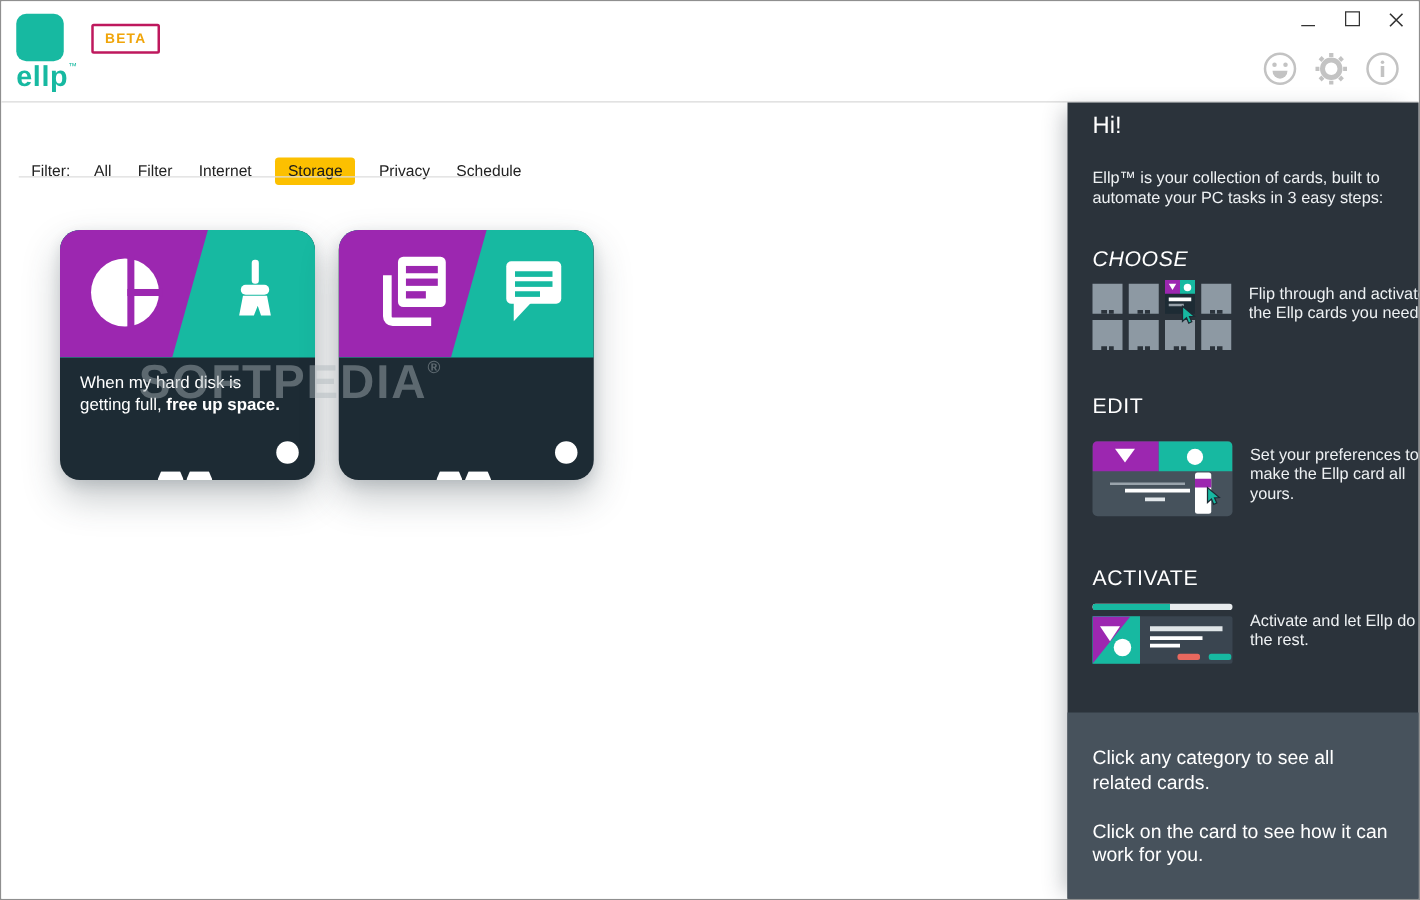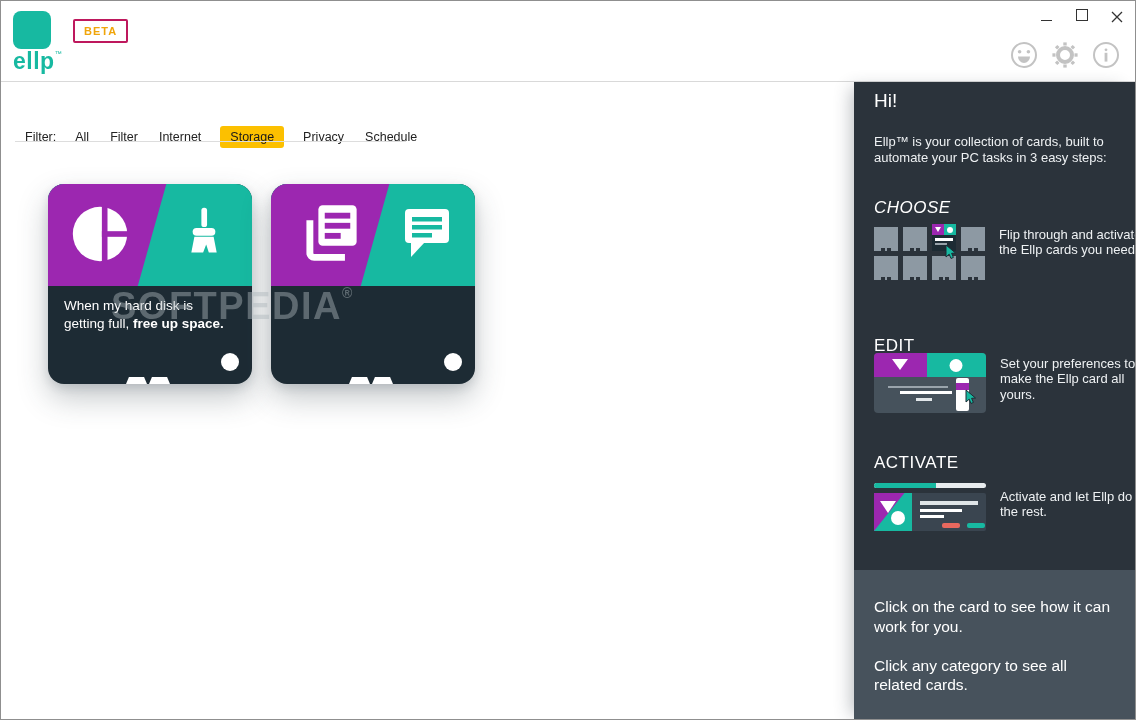--- a/index.html
+++ b/index.html
@@ -54,7 +54,7 @@
   .sb-greeting { position:absolute; top:8px; left:20px; font-size:19px; color:#fff; }
   .sb-intro { position:absolute; top:52px; left:20px; width:250px; font-size:13px; line-height:1.22; color:#eef1f3; }
   .sb-step-title { position:absolute; left:20px; font-size:17px; letter-spacing:0.5px; color:#fff; }
-  .t-choose { top:116px;font-style:italic; } .t-edit { top:233px;margin-top:21px; } .t-activate { top:371px; }
+  .t-choose { top:116px;font-style:italic; } .t-edit { top:233px; } .t-activate { top:371px; }
   .sb-row { position:absolute; left:20px; display:flex; align-items:flex-start; }
   .r-choose { top:145px; } .r-edit { top:271px; } .r-activate { top:401px; }
   .sb-desc { width:148px; margin-left:14px; font-size:13px; line-height:1.18; color:#eef1f3; }

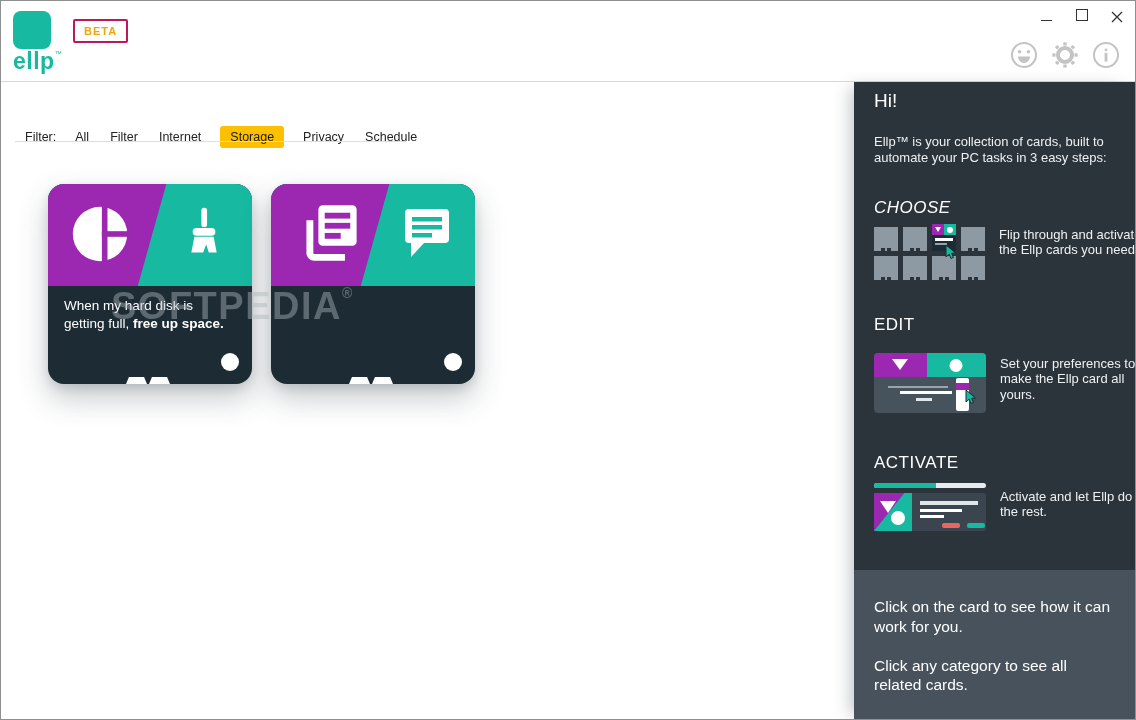--- a/index.html
+++ b/index.html
@@ -318,8 +318,8 @@
     </div>
 
     <div class="sb-bottom">
+      <p>Click any category to see all related cards.</p>
       <p>Click on the card to see how it can work for you.</p>
-      <p>Click any category to see all related cards.</p>
     </div>
   </div>
 

